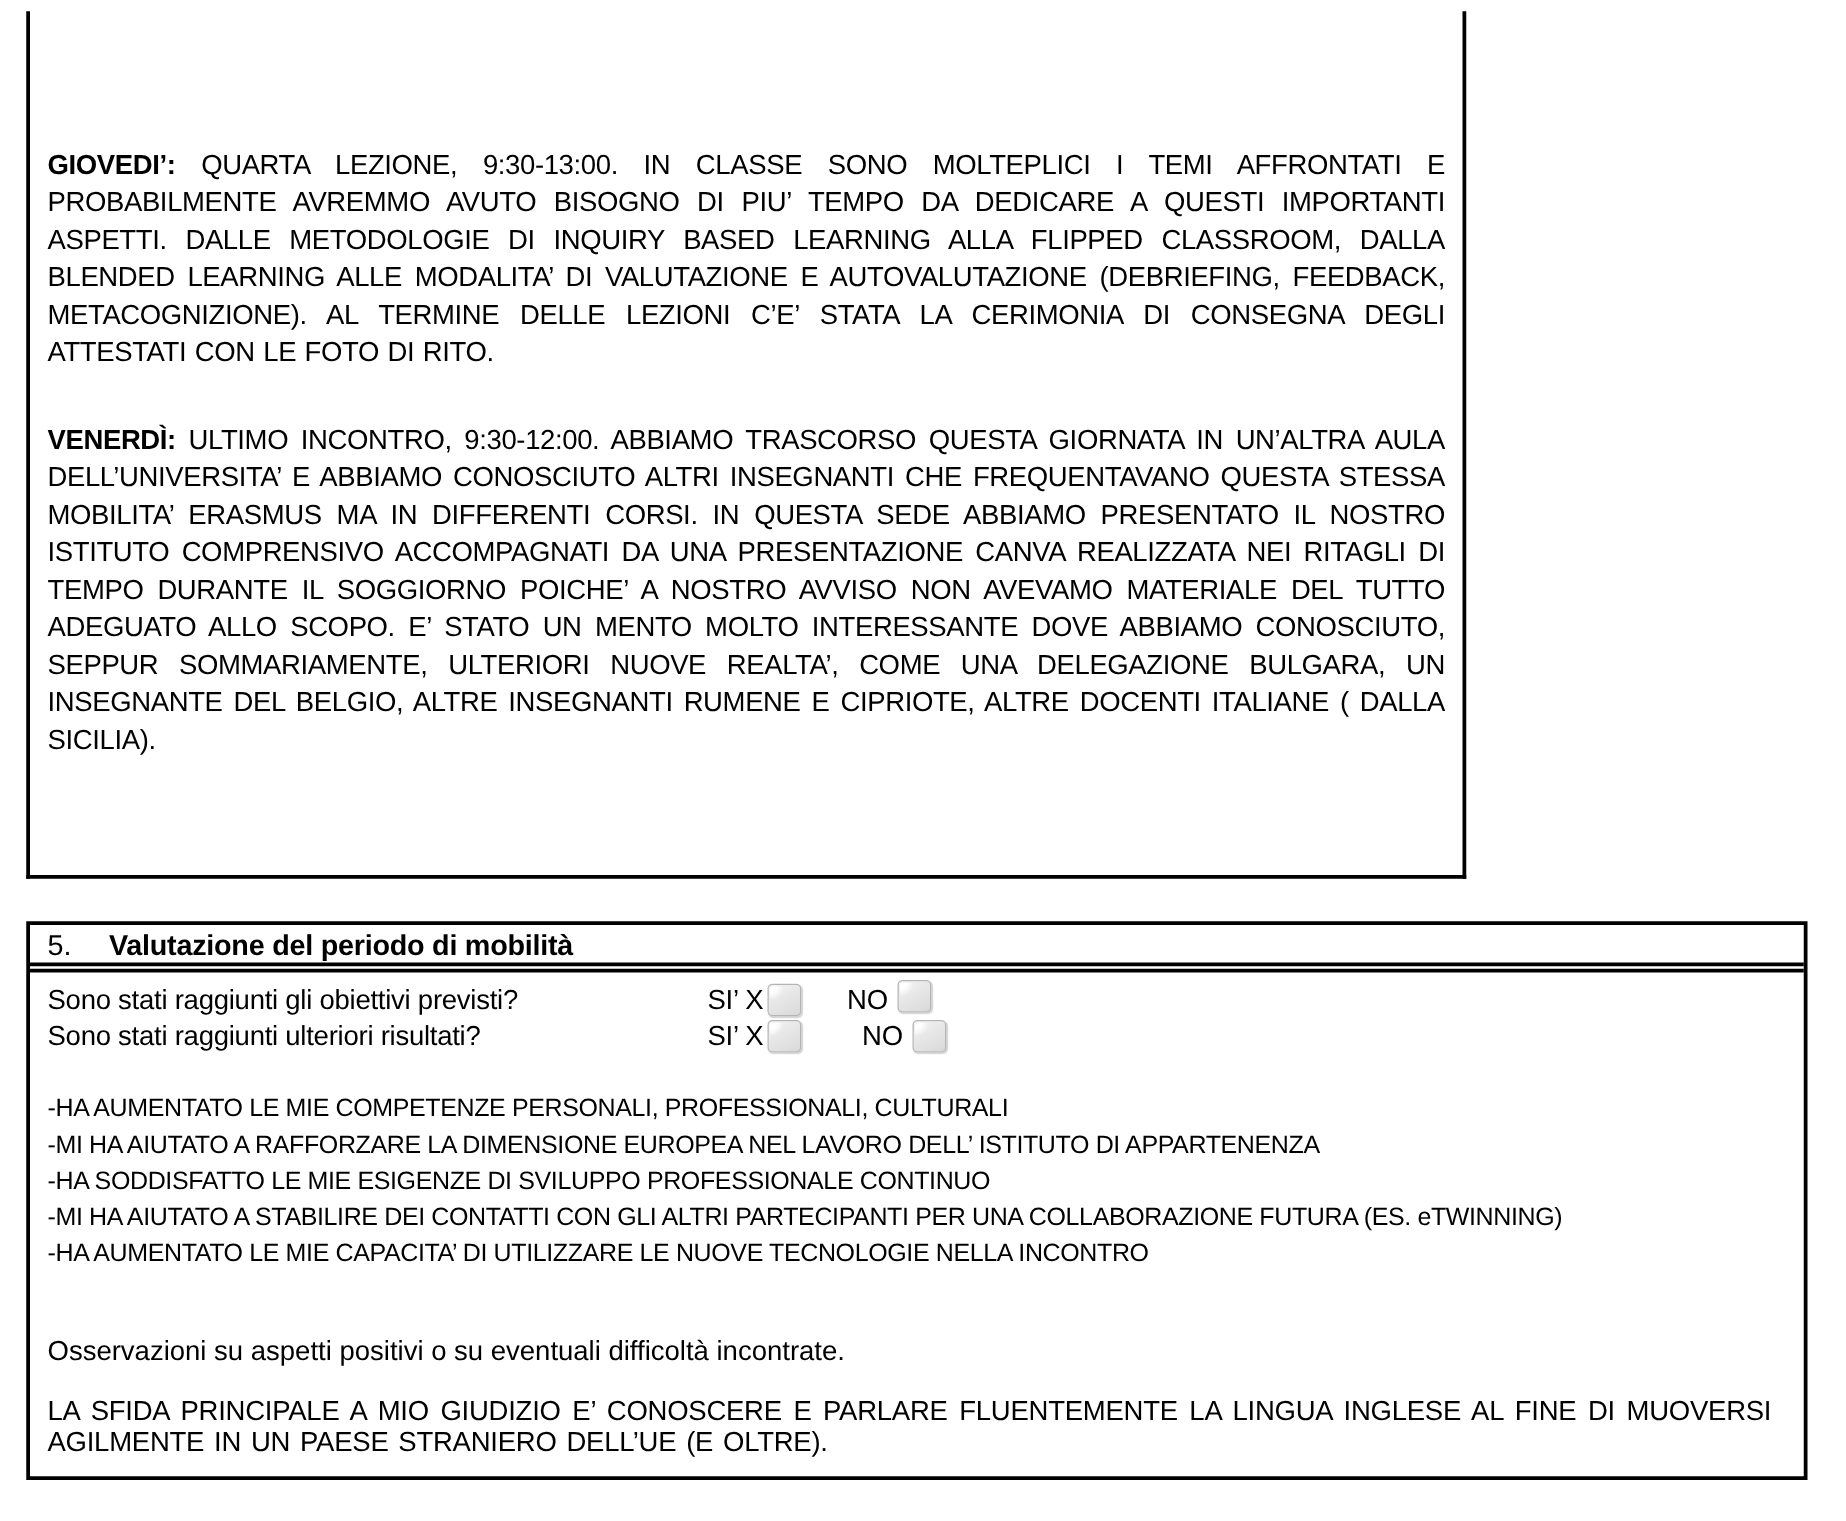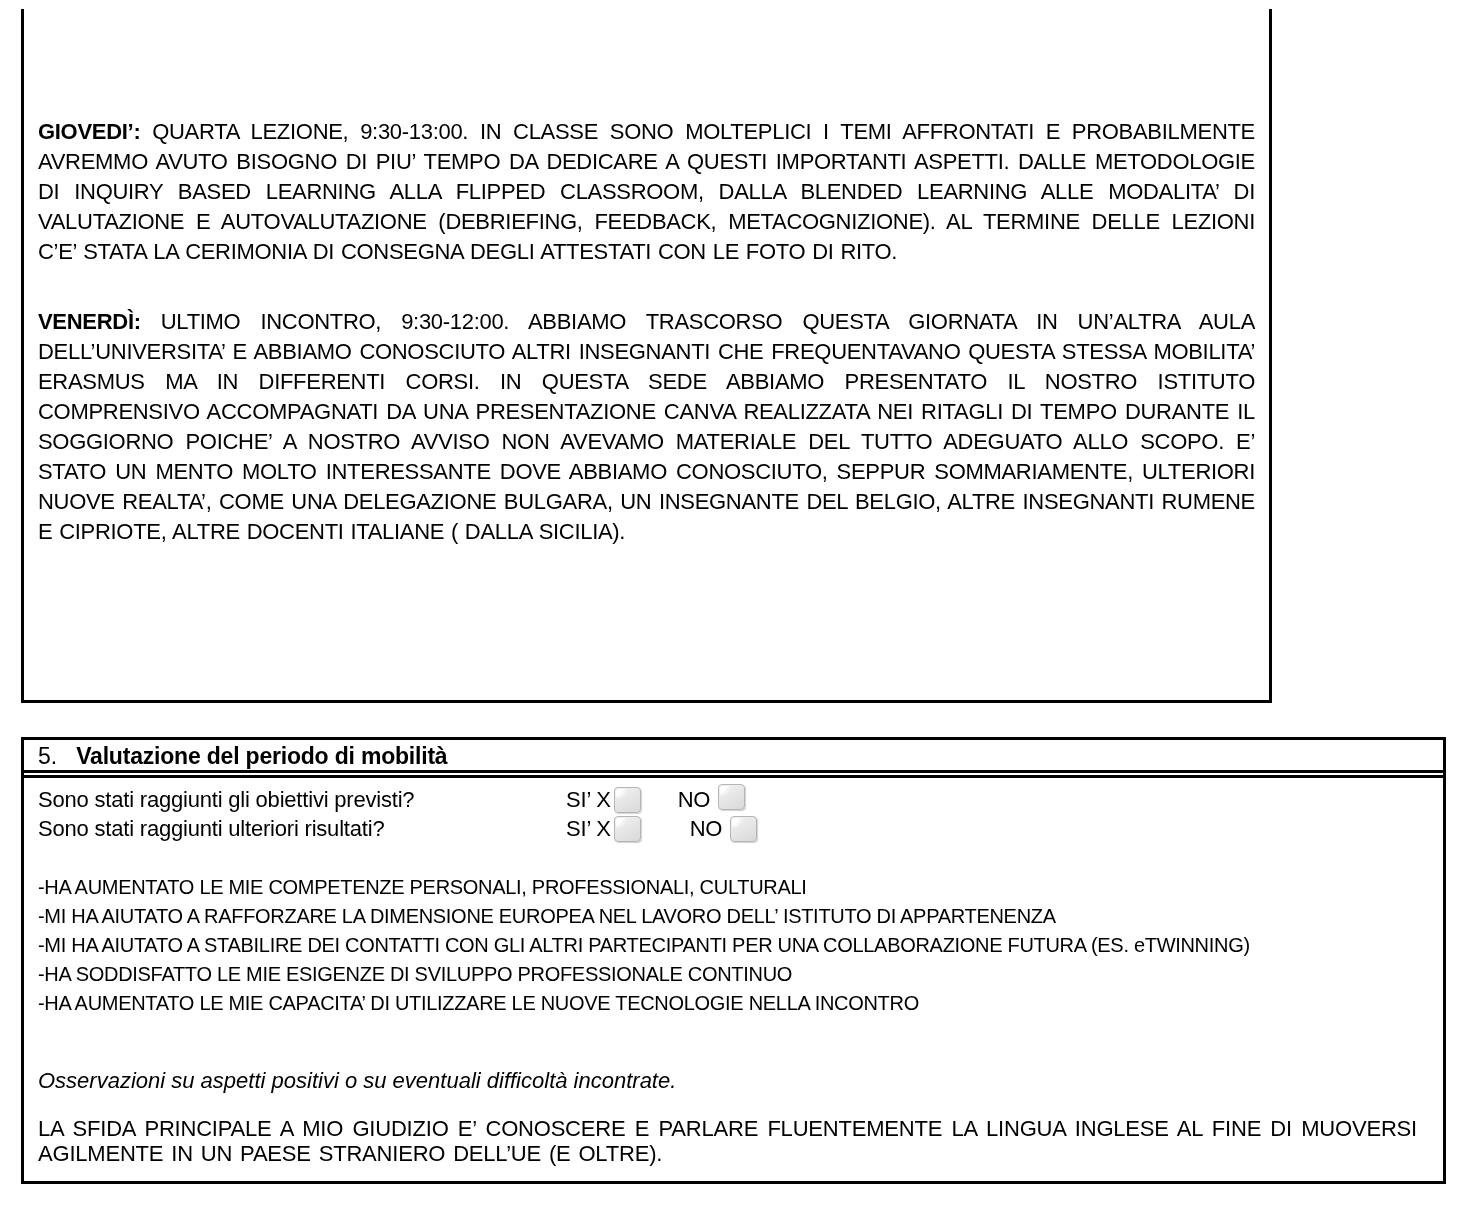--- a/index.html
+++ b/index.html
@@ -15,7 +15,7 @@
   .diary-box {
     position: absolute;
     left: 21px; top: 9px;
-    width: 1251px; height: 694px;
+    width: 1152px; height: 694px;
     border-left: 3px solid #000;
     border-right: 3px solid #000;
     border-bottom: 3px solid #000;

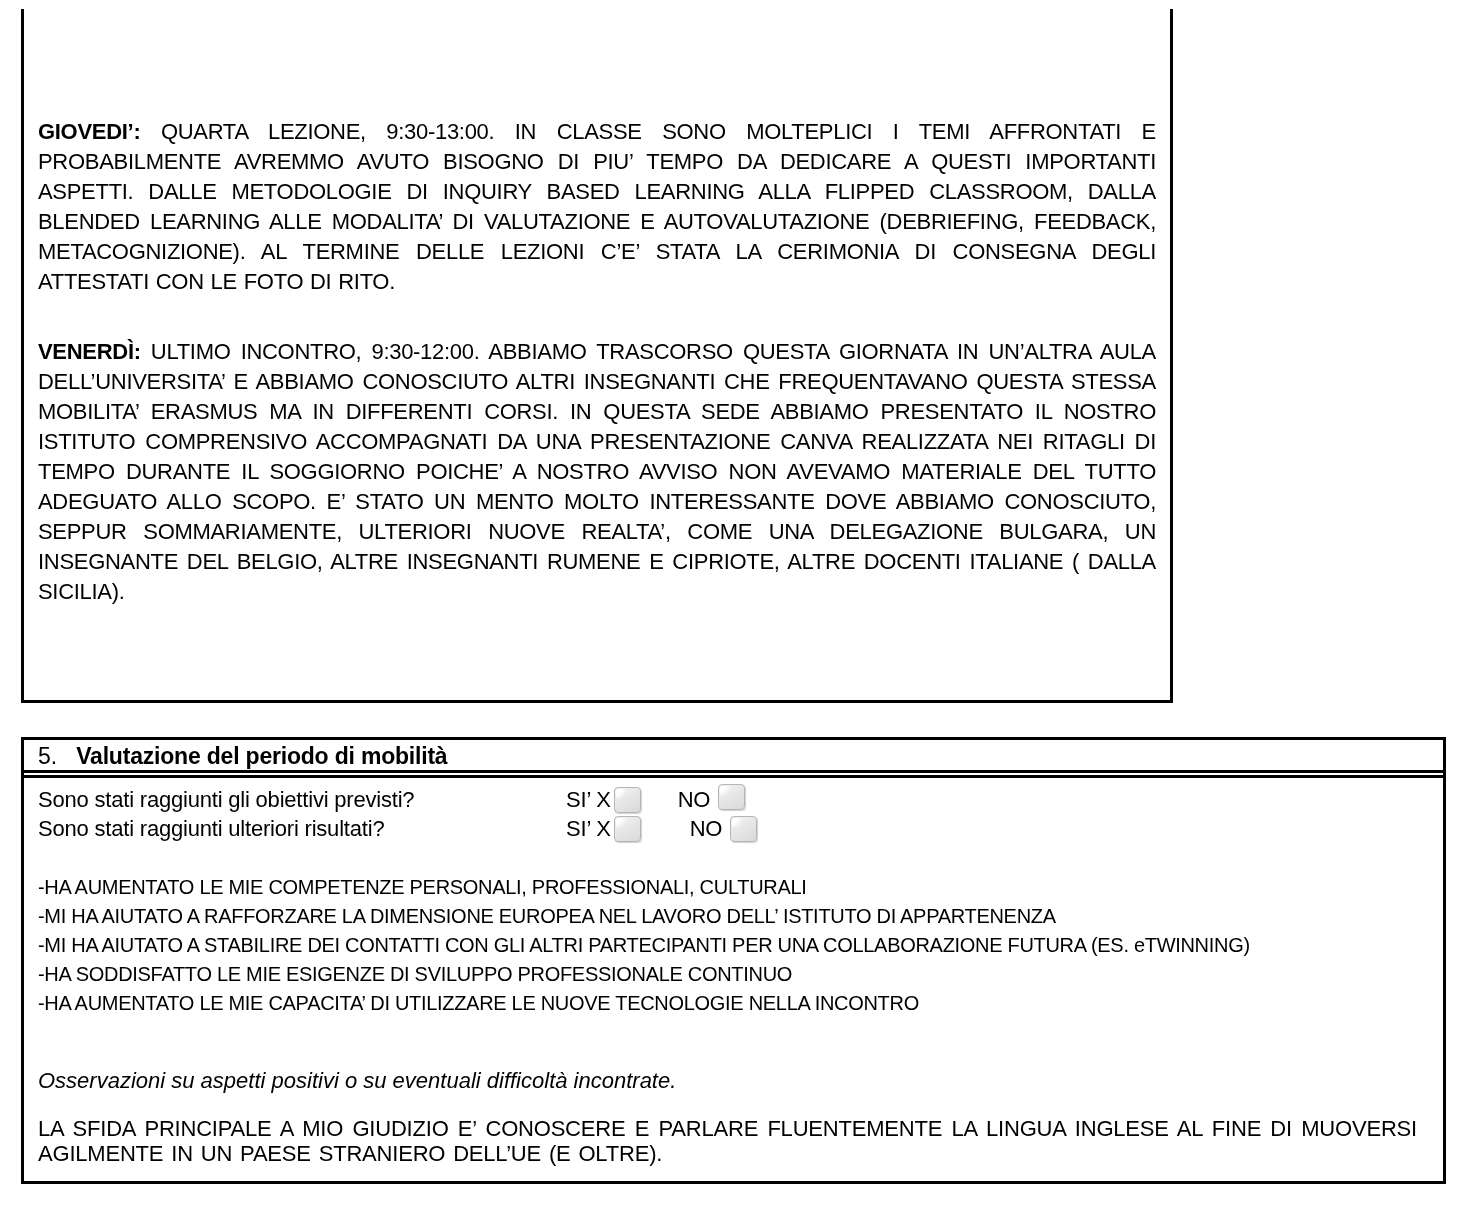--- a/index.html
+++ b/index.html
@@ -48,7 +48,7 @@
     align-items: center;
   }
   .section-number { font-weight: normal; letter-spacing: 0; }
-  .section-title { font-weight: bold; margin-left: 19px; letter-spacing: -0.2px; }
+  .section-title { font-weight: bold; margin-left: 30px; letter-spacing: -0.2px; }
   .section-body {
     border-top: 3px solid #000;
     margin-top: 2px;

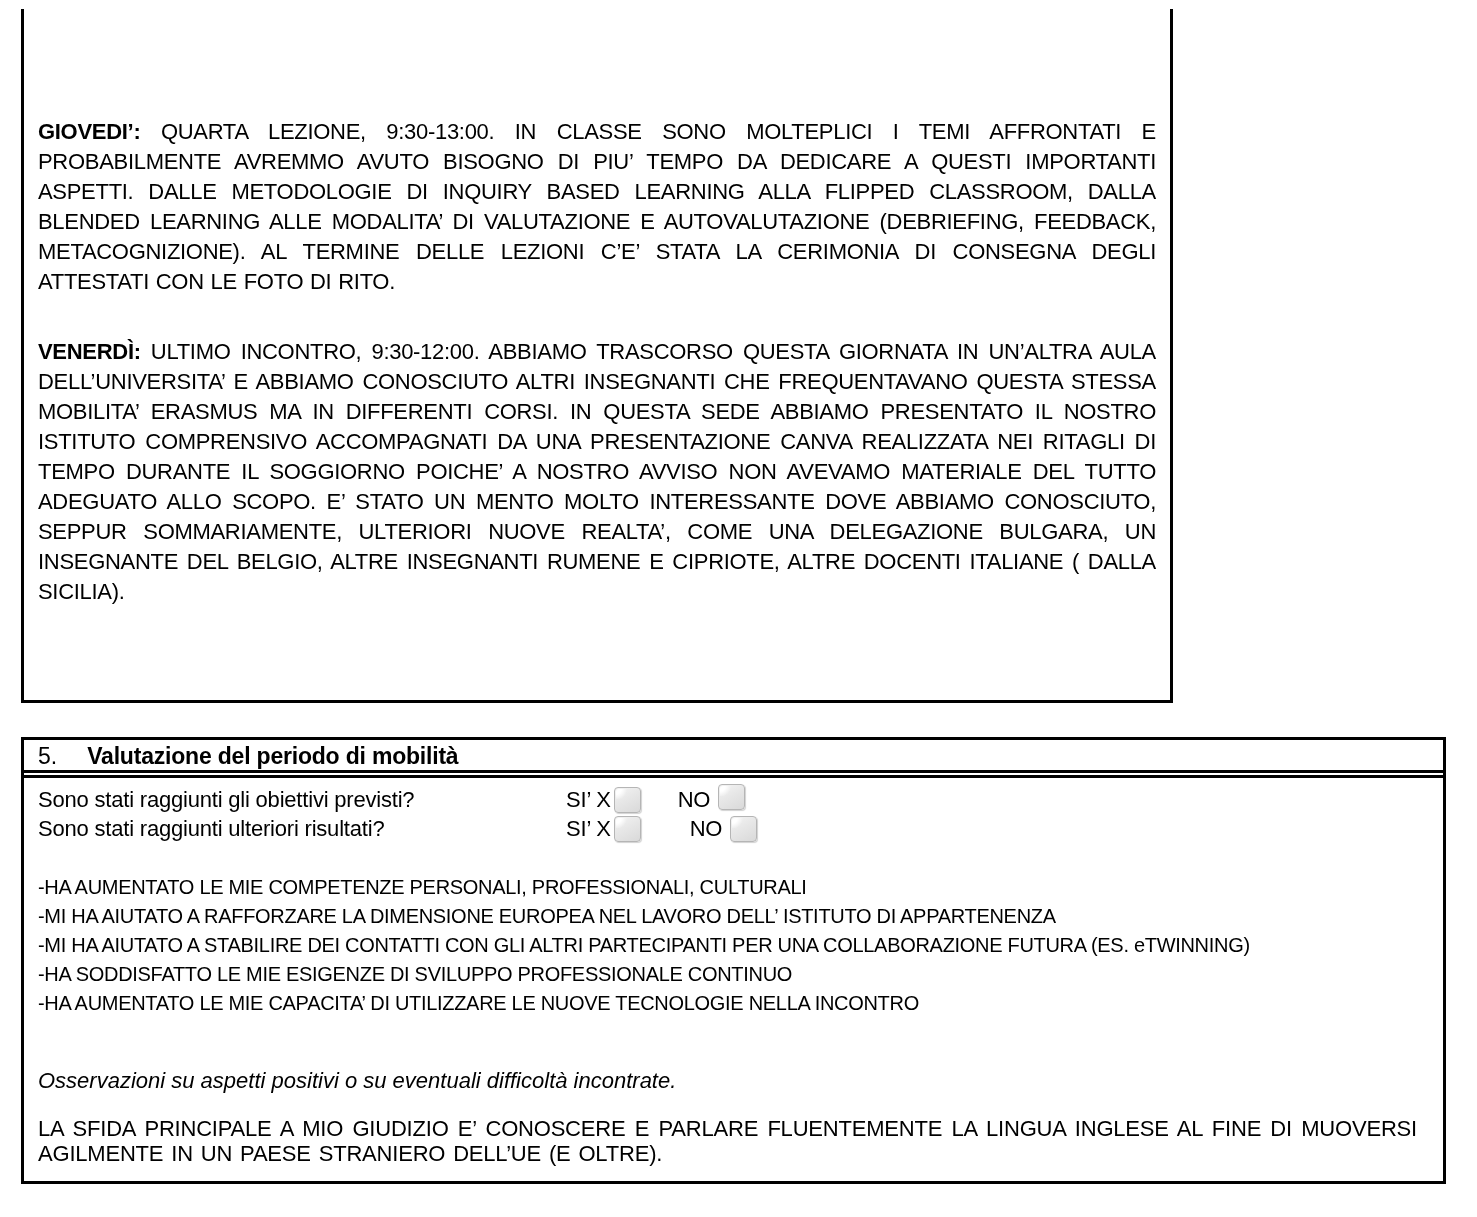--- a/index.html
+++ b/index.html
@@ -159,8 +159,8 @@
 
       <div class="result-line">-HA AUMENTATO LE MIE COMPETENZE PERSONALI, PROFESSIONALI, CULTURALI</div>
       <div class="result-line">-MI HA AIUTATO A RAFFORZARE LA DIMENSIONE EUROPEA NEL LAVORO DELL’ ISTITUTO DI APPARTENENZA</div>
+      <div class="result-line">-HA SODDISFATTO LE MIE ESIGENZE DI SVILUPPO PROFESSIONALE CONTINUO</div>
       <div class="result-line">-MI HA AIUTATO A STABILIRE DEI CONTATTI CON GLI ALTRI PARTECIPANTI PER UNA COLLABORAZIONE FUTURA (ES. eTWINNING)</div>
-      <div class="result-line">-HA SODDISFATTO LE MIE ESIGENZE DI SVILUPPO PROFESSIONALE CONTINUO</div>
       <div class="result-line">-HA AUMENTATO LE MIE CAPACITA’ DI UTILIZZARE LE NUOVE TECNOLOGIE NELLA INCONTRO</div>
 
       <div class="blank-line tall"></div>

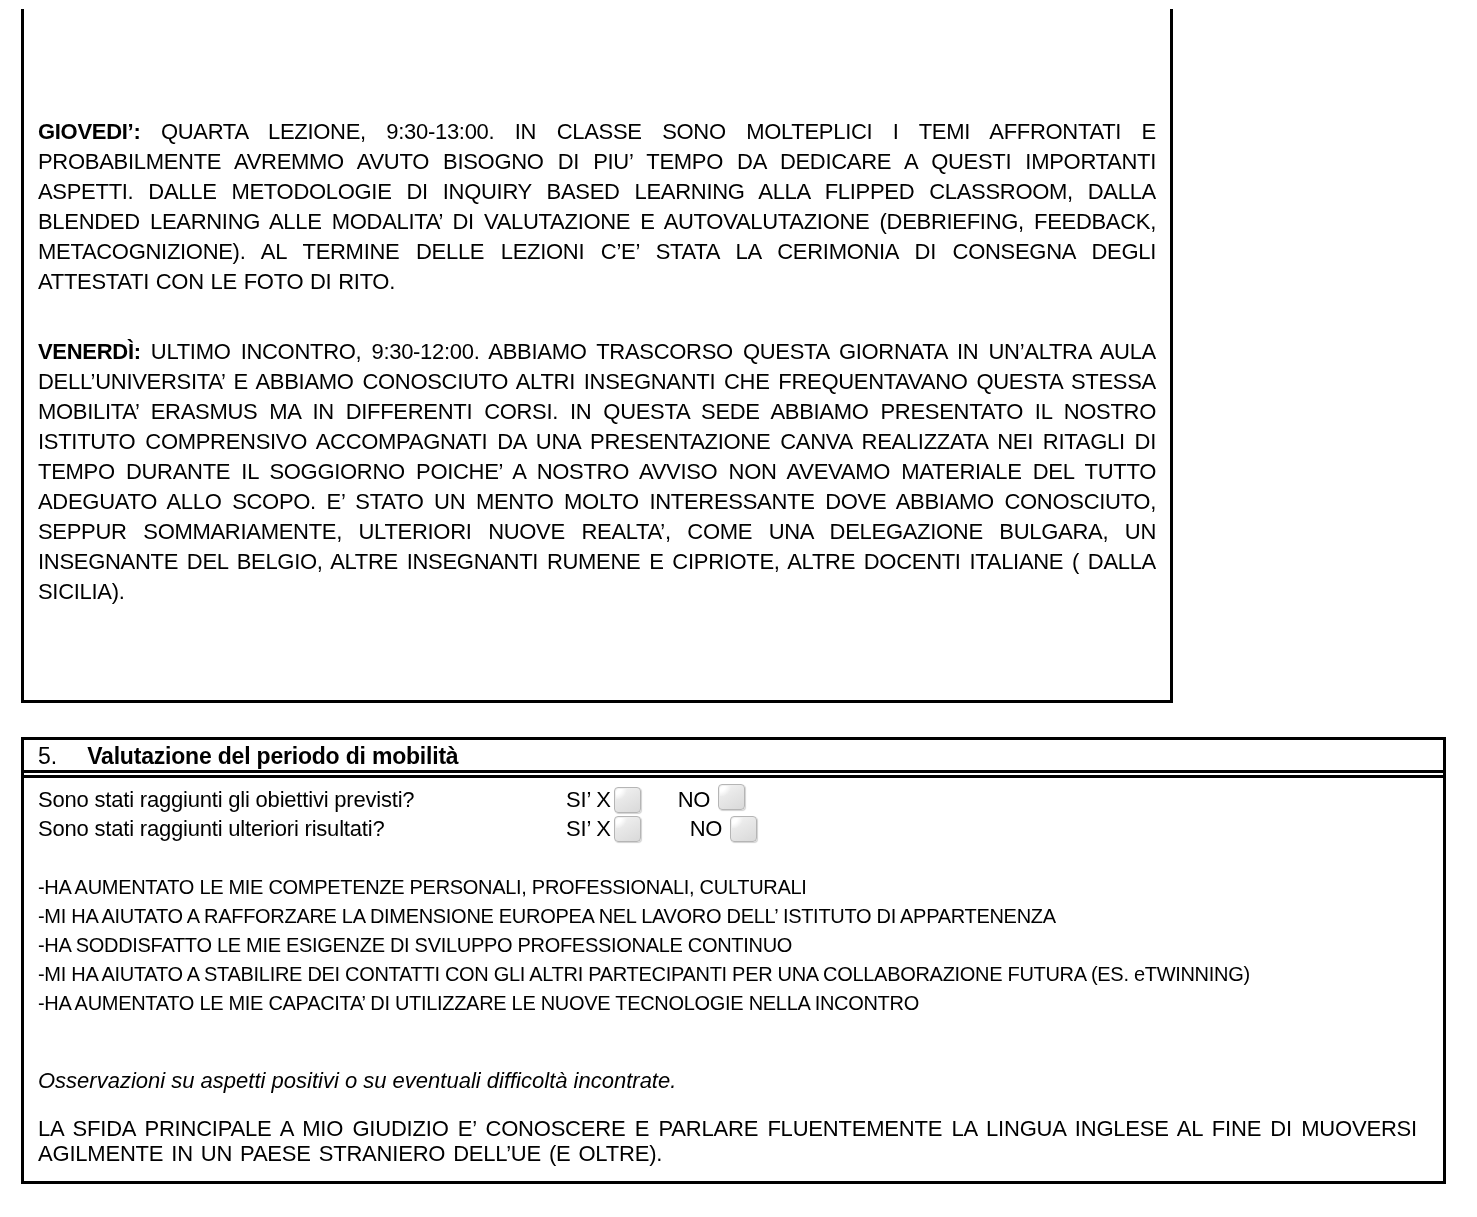--- a/index.html
+++ b/index.html
@@ -103,7 +103,6 @@
     font-size: 22px;
     line-height: 29px;
     letter-spacing: 0;
-    font-style: italic;
   }
   .final-par {
     font-size: 22px;

